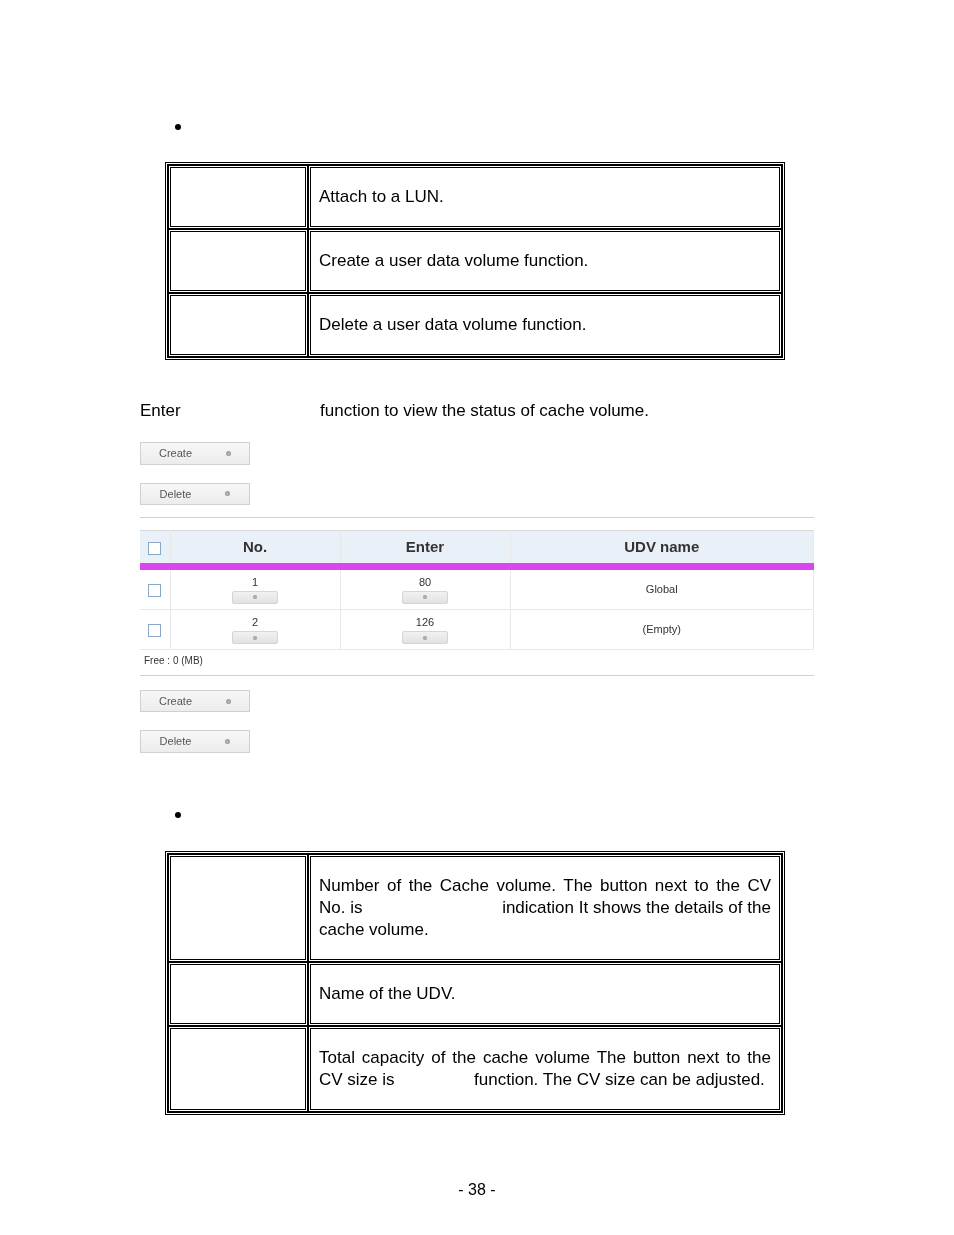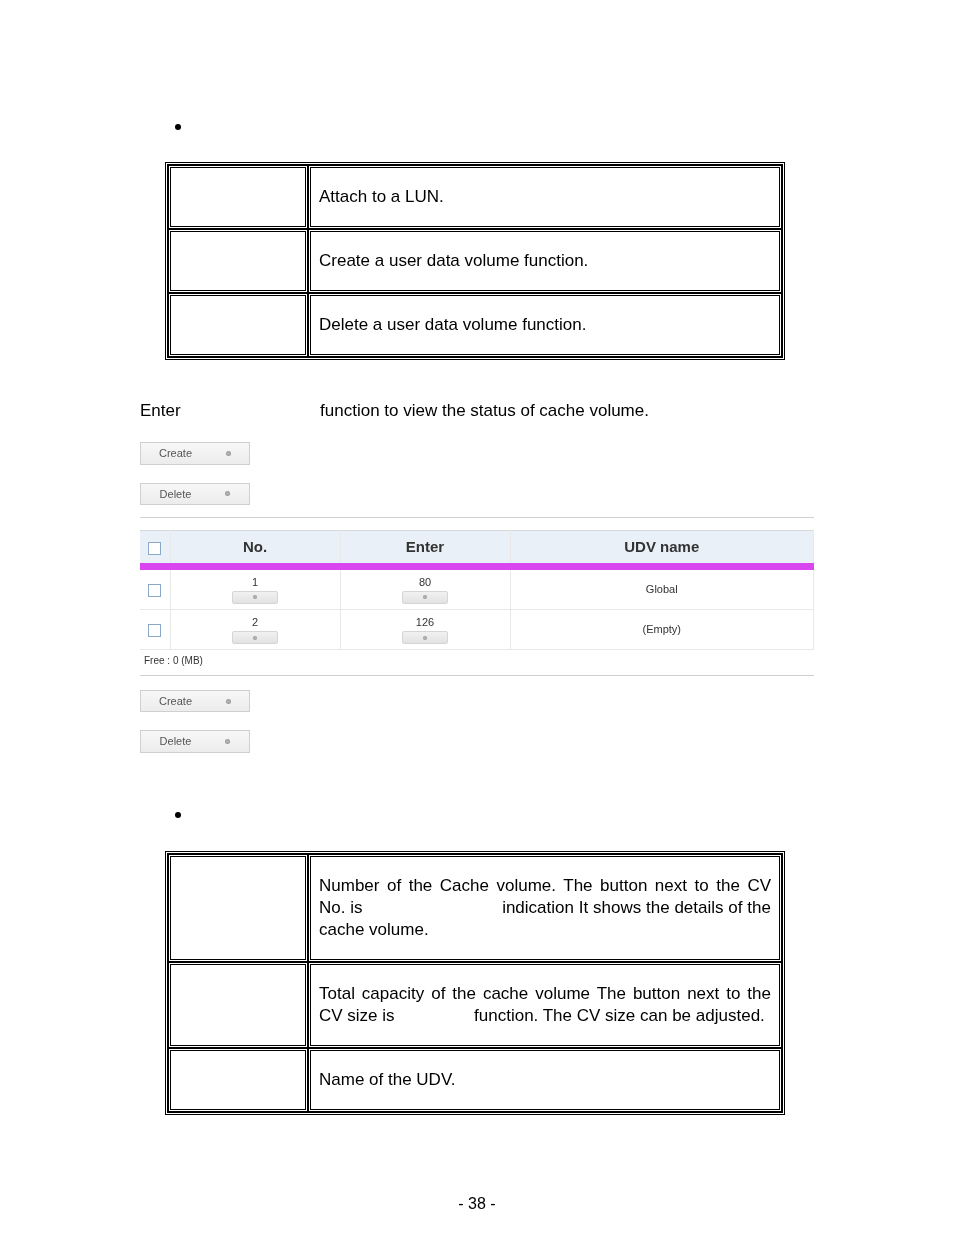--- a/index.html
+++ b/index.html
@@ -311,6 +311,10 @@
       </tr>
       <tr>
         <td></td>
+        <td>Name of the UDV.</td>
+      </tr>
+      <tr>
+        <td></td>
         <td style="text-align:justify">
           <span>Total capacity of the cache volume The button next to the CV size is</span>
           <span style="display:inline-block;width:70px;"></span>
@@ -318,10 +322,6 @@
           <span>adjusted.</span>
         </td>
       </tr>
-      <tr>
-        <td></td>
-        <td>Name of the UDV.</td>
-      </tr>
     </tbody>
   </table>
 

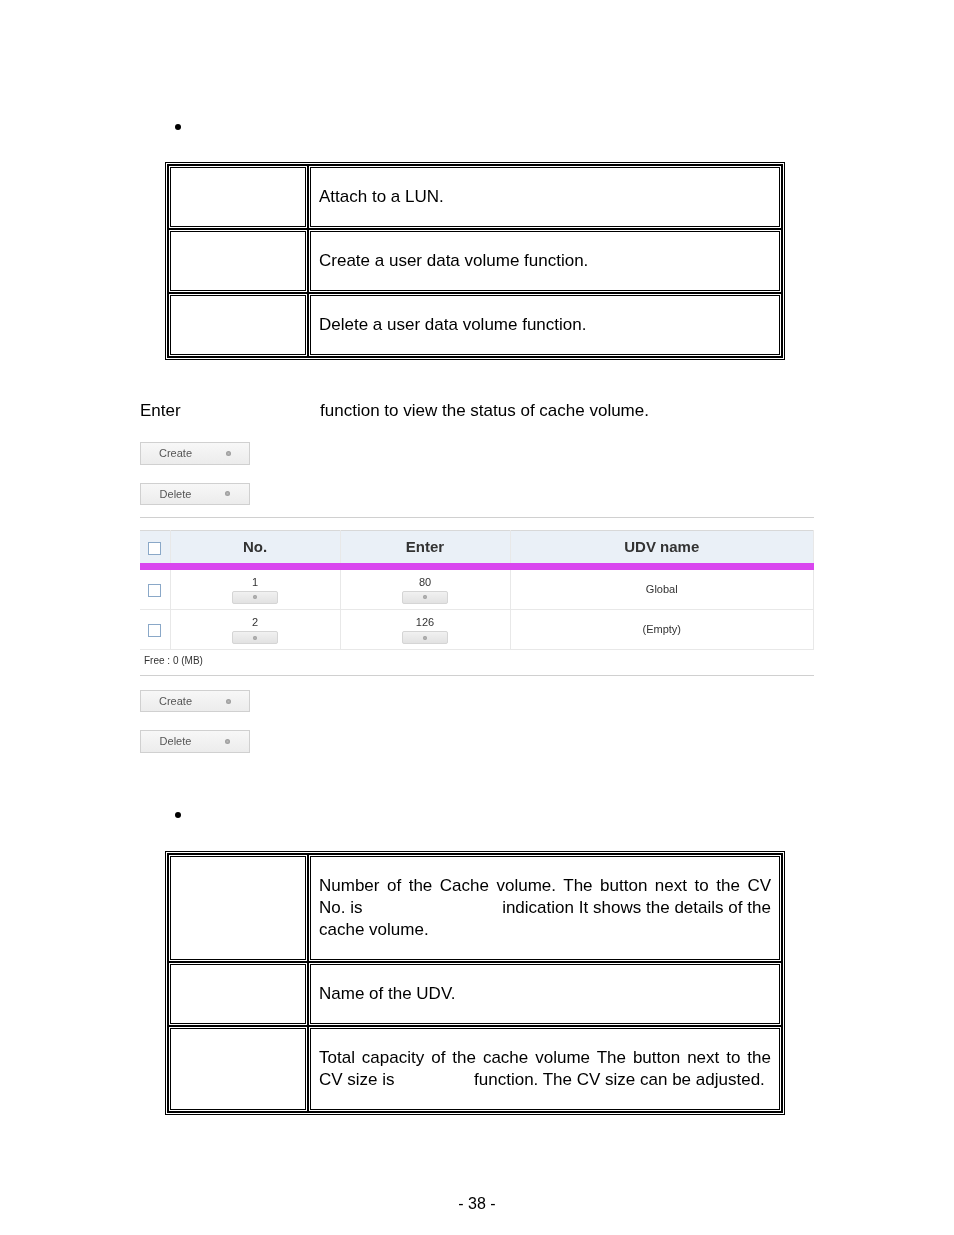--- a/index.html
+++ b/index.html
@@ -162,7 +162,7 @@
   }
   .page-number {
     position: absolute;
-    bottom: 20px;
+    bottom: 34px;
     left: 0;
     width: 954px;
     text-align: center;

